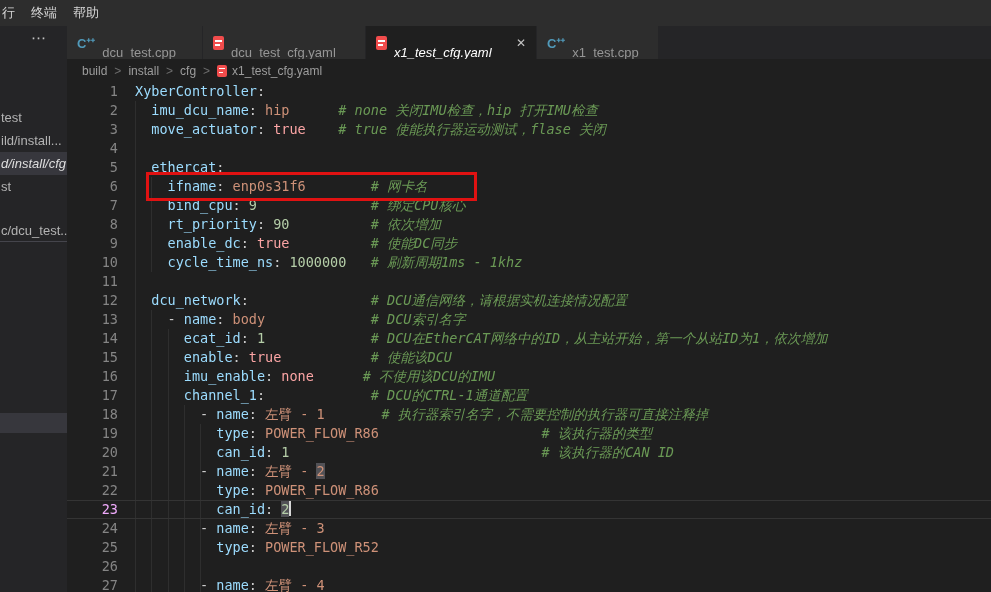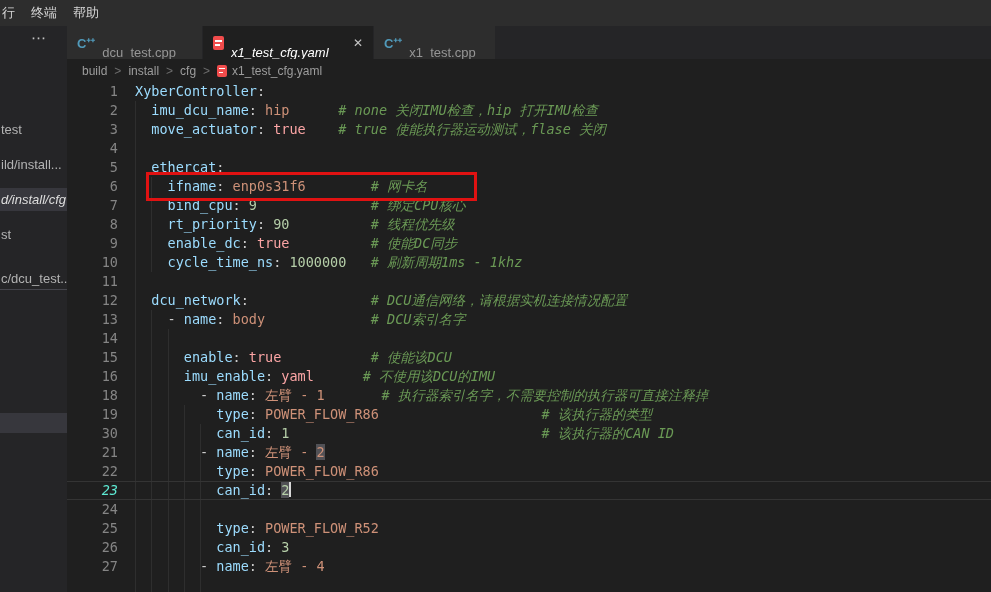--- a/index.html
+++ b/index.html
@@ -102,6 +102,10 @@
     <span class="cpp-icon">C⁺⁺</span>
     <span class="tab-label">dcu_test.cpp</span>
   </div>
+  <div class="tab" style="width:162px">
+    <span class="yaml-icon"></span>
+    <span class="tab-label">dcu_test_cfg.yaml</span>
+  </div>
   <div class="tab active" style="width:170px">
     <span class="yaml-icon"></span>
     <span class="tab-label">x1_test_cfg.yaml</span>

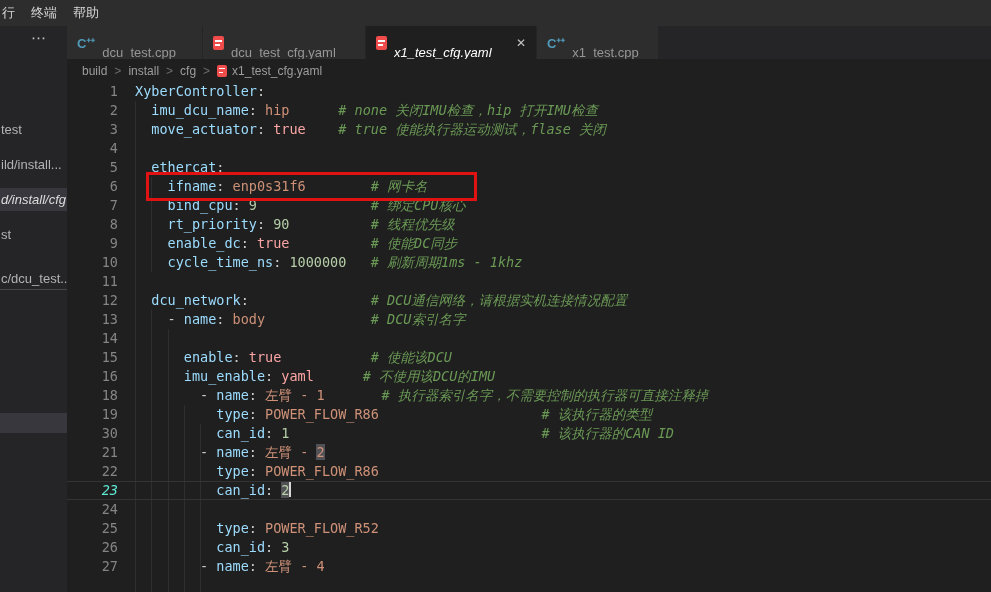--- a/index.html
+++ b/index.html
@@ -17,7 +17,7 @@
   .sidebar-more { position:absolute; top:3px; left:31px; color:#c5c5c5; font-size:15px; letter-spacing:1px; }
   .sidebar-items { position:absolute; top:80px; left:0; right:0; }
   .sb-item { height:23px; line-height:23px; font-size:13px; color:#b3b3b3; white-space:nowrap;
-             overflow:hidden; padding-left:1px;margin-top:12px; }
+             overflow:hidden; padding-left:1px; }
   .sb-item.selected { background:#37373d; color:#dedede; font-style:italic; }
   .sb-item.gap { margin-top:21px; }
   .sb-item.sep { border-bottom:1px solid #45454c; }

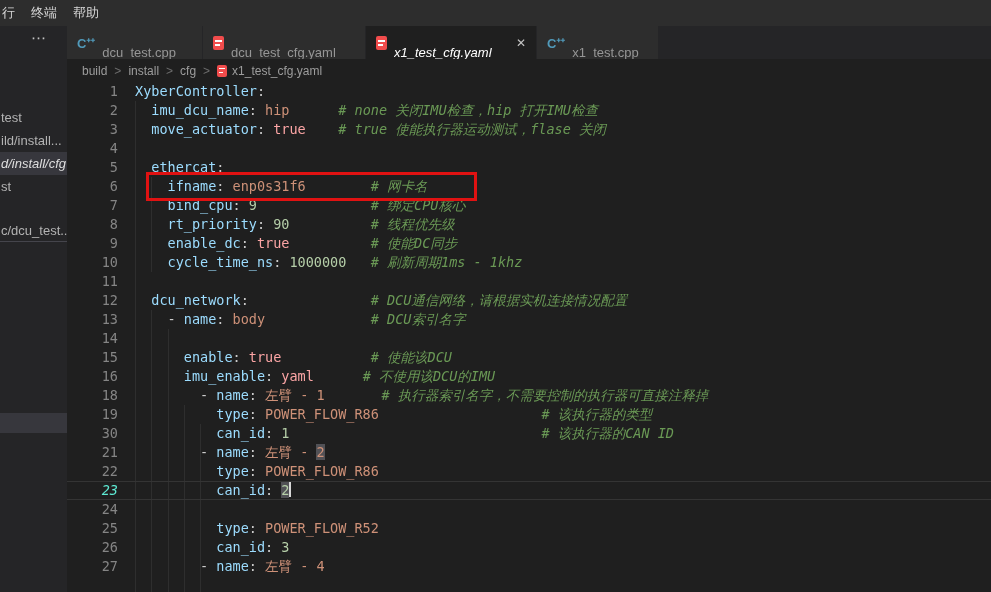--- a/index.html
+++ b/index.html
@@ -145,7 +145,7 @@
       <div class="code-line"><span class="gutter">5</span><span class="ltext"><span class="tok-txt">  </span><span class="tok-key">ethercat</span><span class="tok-pun">:</span></span></div>
       <div class="code-line"><span class="gutter">6</span><span class="ltext"><span class="tok-txt">    </span><span class="tok-key">ifname</span><span class="tok-pun">:</span><span class="tok-txt"> </span><span class="tok-str">enp0s31f6</span><span class="tok-txt">        </span><span class="tok-cmt"># 网卡名</span></span></div>
       <div class="code-line"><span class="gutter">7</span><span class="ltext"><span class="tok-txt">    </span><span class="tok-key">bind_cpu</span><span class="tok-pun">:</span><span class="tok-txt"> </span><span class="tok-num">9</span><span class="tok-txt">              </span><span class="tok-cmt"># 绑定CPU核心</span></span></div>
-      <div class="code-line"><span class="gutter">8</span><span class="ltext"><span class="tok-txt">    </span><span class="tok-key">rt_priority</span><span class="tok-pun">:</span><span class="tok-txt"> </span><span class="tok-num">90</span><span class="tok-txt">          </span><span class="tok-cmt"># 线程优先级</span></span></div>
+      <div class="code-line"><span class="gutter">8</span><span class="ltext"><span class="tok-txt">    </span><span class="tok-key">rt_priority</span><span class="tok-pun">:</span><span class="tok-txt"> </span><span class="tok-num">90</span><span class="tok-txt">          </span><span class="tok-cmt"># 依次增加</span></span></div>
       <div class="code-line"><span class="gutter">9</span><span class="ltext"><span class="tok-txt">    </span><span class="tok-key">enable_dc</span><span class="tok-pun">:</span><span class="tok-txt"> </span><span class="tok-bool">true</span><span class="tok-txt">          </span><span class="tok-cmt"># 使能DC同步</span></span></div>
       <div class="code-line"><span class="gutter">10</span><span class="ltext"><span class="tok-txt">    </span><span class="tok-key">cycle_time_ns</span><span class="tok-pun">:</span><span class="tok-txt"> </span><span class="tok-num">1000000</span><span class="tok-txt">   </span><span class="tok-cmt"># 刷新周期1ms - 1khz</span></span></div>
       <div class="code-line"><span class="gutter">11</span><span class="ltext"></span></div>

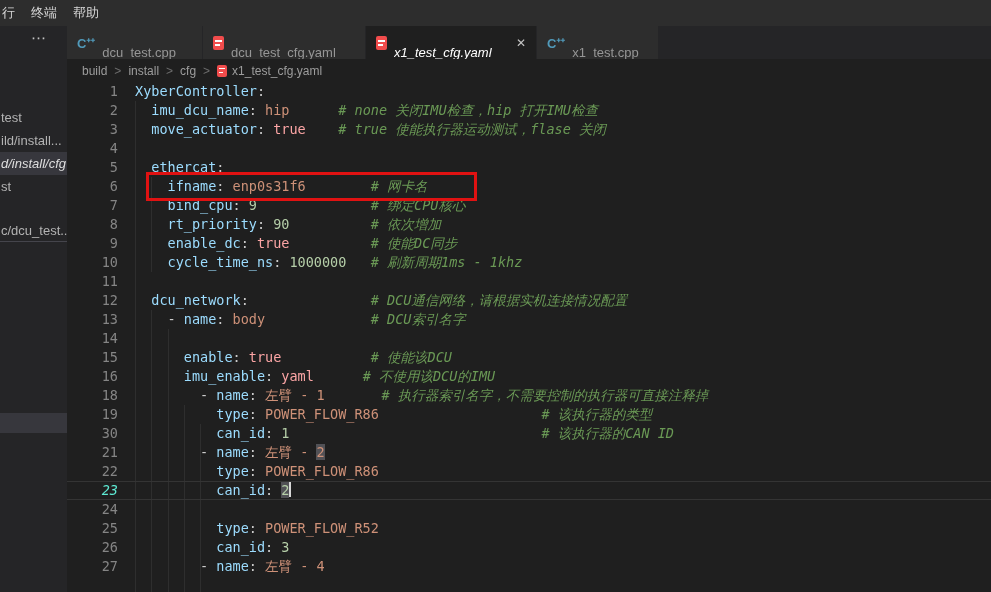--- a/index.html
+++ b/index.html
@@ -151,7 +151,7 @@
       <div class="code-line"><span class="gutter">11</span><span class="ltext"></span></div>
       <div class="code-line"><span class="gutter">12</span><span class="ltext"><span class="tok-txt">  </span><span class="tok-key">dcu_network</span><span class="tok-pun">:</span><span class="tok-txt">               </span><span class="tok-cmt"># DCU通信网络，请根据实机连接情况配置</span></span></div>
       <div class="code-line"><span class="gutter">13</span><span class="ltext"><span class="tok-txt">    </span><span class="tok-pun">- </span><span class="tok-key">name</span><span class="tok-pun">:</span><span class="tok-txt"> </span><span class="tok-str">body</span><span class="tok-txt">             </span><span class="tok-cmt"># DCU索引名字</span></span></div>
-      <div class="code-line"><span class="gutter">14</span></div>
+      <div class="code-line"><span class="gutter">14</span><span class="ltext"><span class="tok-txt">      </span><span class="tok-key">ecat_id</span><span class="tok-pun">:</span><span class="tok-txt"> </span><span class="tok-num">1</span><span class="tok-txt">             </span><span class="tok-cmt"># DCU在EtherCAT网络中的ID，从主站开始，第一个从站ID为1，依次增加</span></span></div>
       <div class="code-line"><span class="gutter">15</span><span class="ltext"><span class="tok-txt">      </span><span class="tok-key">enable</span><span class="tok-pun">:</span><span class="tok-txt"> </span><span class="tok-bool">true</span><span class="tok-txt">           </span><span class="tok-cmt"># 使能该DCU</span></span></div>
       <div class="code-line"><span class="gutter">16</span><span class="ltext"><span class="tok-txt">      </span><span class="tok-key">imu_enable</span><span class="tok-pun">:</span><span class="tok-txt"> </span><span class="tok-bool">yaml</span><span class="tok-txt">      </span><span class="tok-cmt"># 不使用该DCU的IMU</span></span></div>
       <div class="code-line"><span class="gutter">18</span><span class="ltext"><span class="tok-txt">        </span><span class="tok-pun">- </span><span class="tok-key">name</span><span class="tok-pun">:</span><span class="tok-txt"> </span><span class="tok-str">左臂 - 1</span><span class="tok-txt">       </span><span class="tok-cmt"># 执行器索引名字，不需要控制的执行器可直接注释掉</span></span></div>

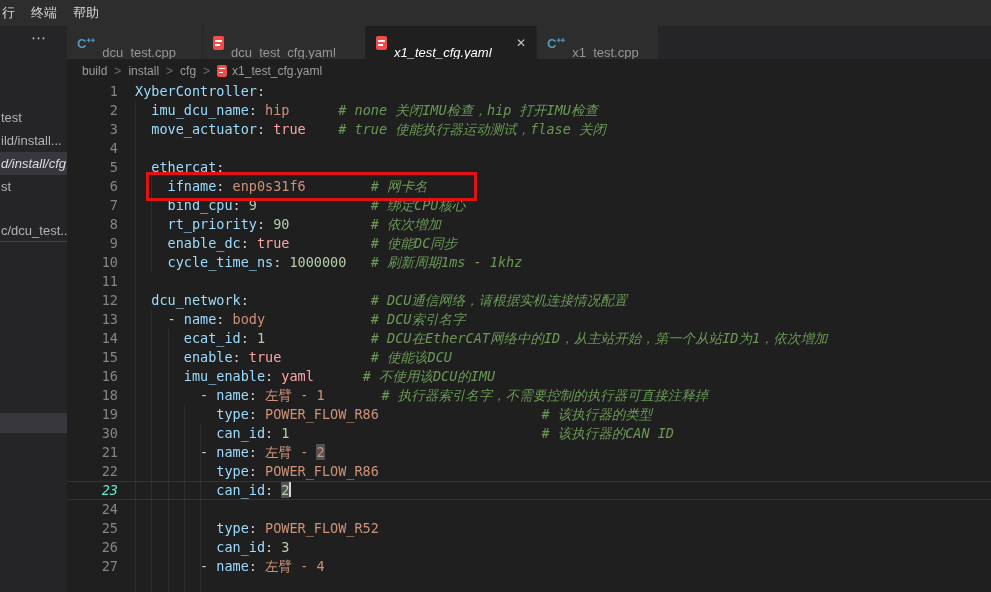--- a/index.html
+++ b/index.html
@@ -153,7 +153,7 @@
       <div class="code-line"><span class="gutter">13</span><span class="ltext"><span class="tok-txt">    </span><span class="tok-pun">- </span><span class="tok-key">name</span><span class="tok-pun">:</span><span class="tok-txt"> </span><span class="tok-str">body</span><span class="tok-txt">             </span><span class="tok-cmt"># DCU索引名字</span></span></div>
       <div class="code-line"><span class="gutter">14</span><span class="ltext"><span class="tok-txt">      </span><span class="tok-key">ecat_id</span><span class="tok-pun">:</span><span class="tok-txt"> </span><span class="tok-num">1</span><span class="tok-txt">             </span><span class="tok-cmt"># DCU在EtherCAT网络中的ID，从主站开始，第一个从站ID为1，依次增加</span></span></div>
       <div class="code-line"><span class="gutter">15</span><span class="ltext"><span class="tok-txt">      </span><span class="tok-key">enable</span><span class="tok-pun">:</span><span class="tok-txt"> </span><span class="tok-bool">true</span><span class="tok-txt">           </span><span class="tok-cmt"># 使能该DCU</span></span></div>
-      <div class="code-line"><span class="gutter">16</span><span class="ltext"><span class="tok-txt">      </span><span class="tok-key">imu_enable</span><span class="tok-pun">:</span><span class="tok-txt"> </span><span class="tok-bool">yaml</span><span class="tok-txt">      </span><span class="tok-cmt"># 不使用该DCU的IMU</span></span></div>
+      <div class="code-line"><span class="gutter">16</span><span class="ltext"><span class="tok-txt">      </span><span class="tok-key">imu_enable</span><span class="tok-pun">:</span><span class="tok-txt"> </span><span class="tok-bool">none</span><span class="tok-txt">      </span><span class="tok-cmt"># 不使用该DCU的IMU</span></span></div>
       <div class="code-line"><span class="gutter">18</span><span class="ltext"><span class="tok-txt">        </span><span class="tok-pun">- </span><span class="tok-key">name</span><span class="tok-pun">:</span><span class="tok-txt"> </span><span class="tok-str">左臂 - 1</span><span class="tok-txt">       </span><span class="tok-cmt"># 执行器索引名字，不需要控制的执行器可直接注释掉</span></span></div>
       <div class="code-line"><span class="gutter">19</span><span class="ltext"><span class="tok-txt">          </span><span class="tok-key">type</span><span class="tok-pun">:</span><span class="tok-txt"> </span><span class="tok-str">POWER_FLOW_R86</span><span class="tok-txt">                    </span><span class="tok-cmt"># 该执行器的类型</span></span></div>
       <div class="code-line"><span class="gutter">30</span><span class="ltext"><span class="tok-txt">          </span><span class="tok-key">can_id</span><span class="tok-pun">:</span><span class="tok-txt"> </span><span class="tok-num">1</span><span class="tok-txt">                               </span><span class="tok-cmt"># 该执行器的CAN ID</span></span></div>

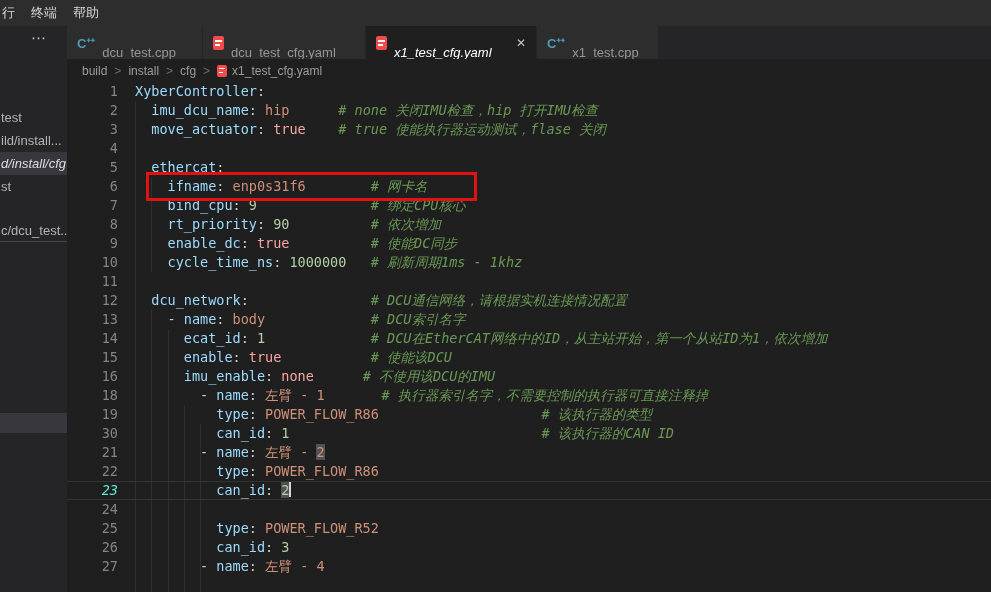--- a/index.html
+++ b/index.html
@@ -154,6 +154,7 @@
       <div class="code-line"><span class="gutter">14</span><span class="ltext"><span class="tok-txt">      </span><span class="tok-key">ecat_id</span><span class="tok-pun">:</span><span class="tok-txt"> </span><span class="tok-num">1</span><span class="tok-txt">             </span><span class="tok-cmt"># DCU在EtherCAT网络中的ID，从主站开始，第一个从站ID为1，依次增加</span></span></div>
       <div class="code-line"><span class="gutter">15</span><span class="ltext"><span class="tok-txt">      </span><span class="tok-key">enable</span><span class="tok-pun">:</span><span class="tok-txt"> </span><span class="tok-bool">true</span><span class="tok-txt">           </span><span class="tok-cmt"># 使能该DCU</span></span></div>
       <div class="code-line"><span class="gutter">16</span><span class="ltext"><span class="tok-txt">      </span><span class="tok-key">imu_enable</span><span class="tok-pun">:</span><span class="tok-txt"> </span><span class="tok-bool">none</span><span class="tok-txt">      </span><span class="tok-cmt"># 不使用该DCU的IMU</span></span></div>
+      <div class="code-line"><span class="gutter">17</span><span class="ltext"><span class="tok-txt">      </span><span class="tok-key">channel_1</span><span class="tok-pun">:</span><span class="tok-txt">             </span><span class="tok-cmt"># DCU的CTRL-1通道配置</span></span></div>
       <div class="code-line"><span class="gutter">18</span><span class="ltext"><span class="tok-txt">        </span><span class="tok-pun">- </span><span class="tok-key">name</span><span class="tok-pun">:</span><span class="tok-txt"> </span><span class="tok-str">左臂 - 1</span><span class="tok-txt">       </span><span class="tok-cmt"># 执行器索引名字，不需要控制的执行器可直接注释掉</span></span></div>
       <div class="code-line"><span class="gutter">19</span><span class="ltext"><span class="tok-txt">          </span><span class="tok-key">type</span><span class="tok-pun">:</span><span class="tok-txt"> </span><span class="tok-str">POWER_FLOW_R86</span><span class="tok-txt">                    </span><span class="tok-cmt"># 该执行器的类型</span></span></div>
       <div class="code-line"><span class="gutter">30</span><span class="ltext"><span class="tok-txt">          </span><span class="tok-key">can_id</span><span class="tok-pun">:</span><span class="tok-txt"> </span><span class="tok-num">1</span><span class="tok-txt">                               </span><span class="tok-cmt"># 该执行器的CAN ID</span></span></div>

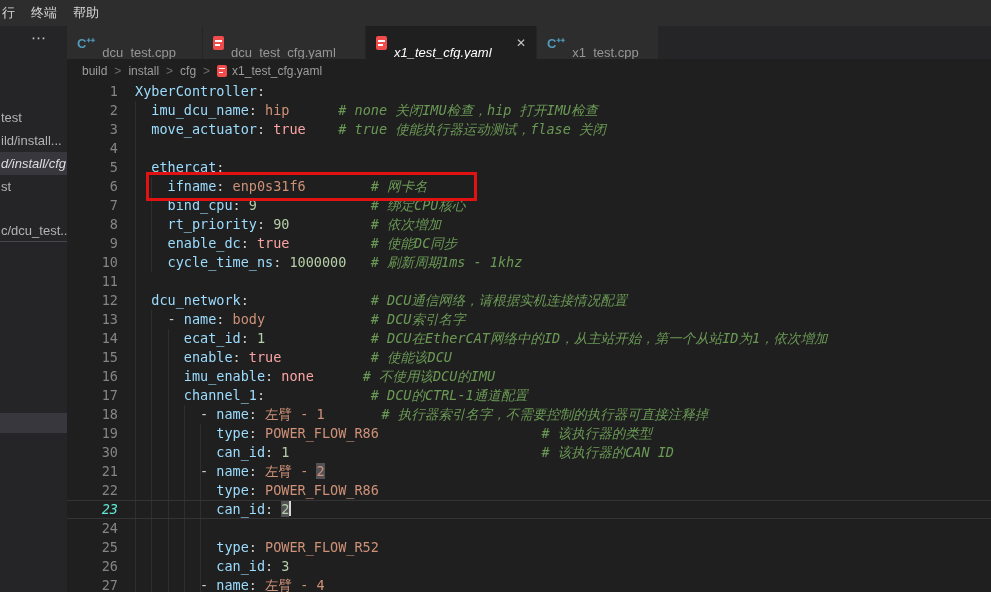--- a/index.html
+++ b/index.html
@@ -157,7 +157,7 @@
       <div class="code-line"><span class="gutter">17</span><span class="ltext"><span class="tok-txt">      </span><span class="tok-key">channel_1</span><span class="tok-pun">:</span><span class="tok-txt">             </span><span class="tok-cmt"># DCU的CTRL-1通道配置</span></span></div>
       <div class="code-line"><span class="gutter">18</span><span class="ltext"><span class="tok-txt">        </span><span class="tok-pun">- </span><span class="tok-key">name</span><span class="tok-pun">:</span><span class="tok-txt"> </span><span class="tok-str">左臂 - 1</span><span class="tok-txt">       </span><span class="tok-cmt"># 执行器索引名字，不需要控制的执行器可直接注释掉</span></span></div>
       <div class="code-line"><span class="gutter">19</span><span class="ltext"><span class="tok-txt">          </span><span class="tok-key">type</span><span class="tok-pun">:</span><span class="tok-txt"> </span><span class="tok-str">POWER_FLOW_R86</span><span class="tok-txt">                    </span><span class="tok-cmt"># 该执行器的类型</span></span></div>
-      <div class="code-line"><span class="gutter">30</span><span class="ltext"><span class="tok-txt">          </span><span class="tok-key">can_id</span><span class="tok-pun">:</span><span class="tok-txt"> </span><span class="tok-num">1</span><span class="tok-txt">                               </span><span class="tok-cmt"># 该执行器的CAN ID</span></span></div>
+      <div class="code-line"><span class="gutter">20</span><span class="ltext"><span class="tok-txt">          </span><span class="tok-key">can_id</span><span class="tok-pun">:</span><span class="tok-txt"> </span><span class="tok-num">1</span><span class="tok-txt">                               </span><span class="tok-cmt"># 该执行器的CAN ID</span></span></div>
       <div class="code-line"><span class="gutter">21</span><span class="ltext"><span class="tok-txt">        </span><span class="tok-pun">- </span><span class="tok-key">name</span><span class="tok-pun">:</span><span class="tok-txt"> </span><span class="tok-str">左臂 - </span><span class="tok-str hl">2</span></span></div>
       <div class="code-line"><span class="gutter">22</span><span class="ltext"><span class="tok-txt">          </span><span class="tok-key">type</span><span class="tok-pun">:</span><span class="tok-txt"> </span><span class="tok-str">POWER_FLOW_R86</span></span></div>
       <div class="code-line current"><span class="gutter">23</span><span class="ltext"><span class="tok-txt">          </span><span class="tok-key">can_id</span><span class="tok-pun">:</span><span class="tok-txt"> </span><span class="tok-num hl">2</span><span class="cursor"></span></span></div>

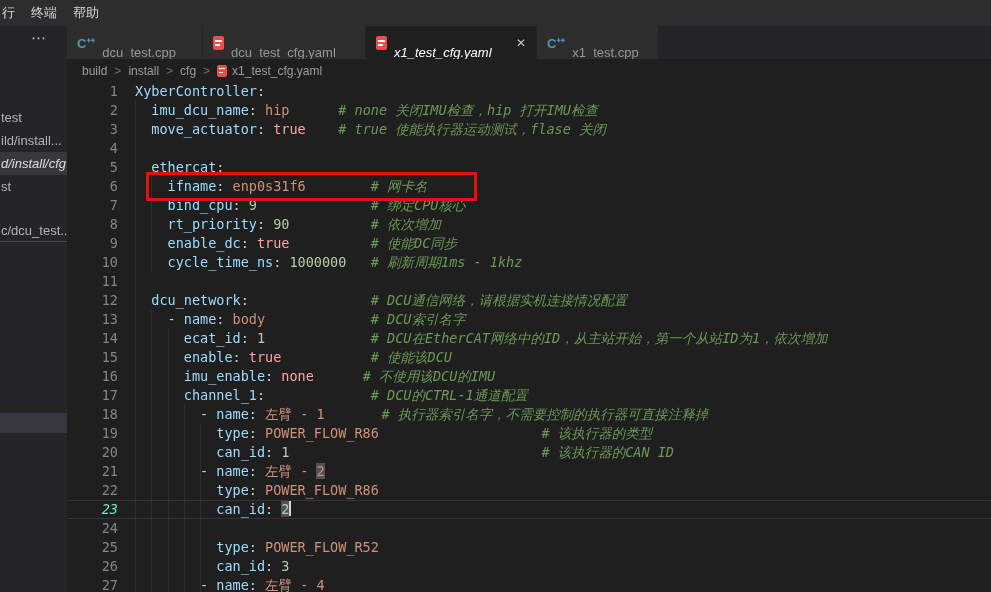--- a/index.html
+++ b/index.html
@@ -52,7 +52,7 @@
             font-family:"DejaVu Sans Mono",monospace; font-size:13.5px; overflow:hidden; }
   .code-line { display:flex; height:19px; line-height:19px; white-space:pre; position:relative; }
   .code-line.current { box-shadow: inset 0 1px 0 #343434, inset 0 -1px 0 #343434; }
-  .code-line.current .gutter { color:#5eead4;font-style:italic; }
+  .code-line.current .gutter { color:#f0abfc; }
   .gutter { width:51px; flex:none; text-align:right; color:#858585; }
   .ltext { padding-left:17px; white-space:pre; color:#d4d4d4; }
   .tok-txt  { color:#d4d4d4; }

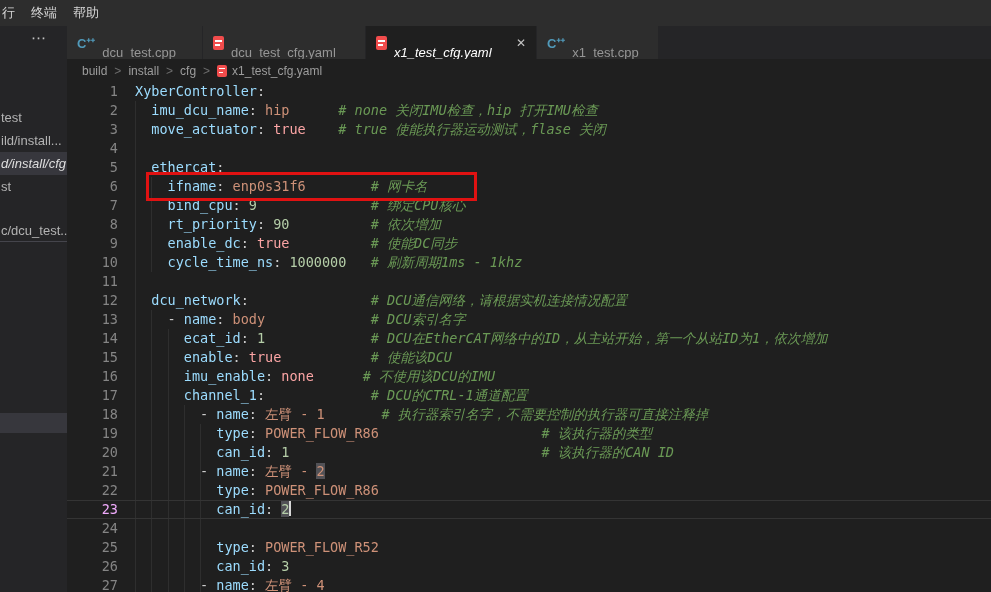--- a/index.html
+++ b/index.html
@@ -161,7 +161,7 @@
       <div class="code-line"><span class="gutter">21</span><span class="ltext"><span class="tok-txt">        </span><span class="tok-pun">- </span><span class="tok-key">name</span><span class="tok-pun">:</span><span class="tok-txt"> </span><span class="tok-str">左臂 - </span><span class="tok-str hl">2</span></span></div>
       <div class="code-line"><span class="gutter">22</span><span class="ltext"><span class="tok-txt">          </span><span class="tok-key">type</span><span class="tok-pun">:</span><span class="tok-txt"> </span><span class="tok-str">POWER_FLOW_R86</span></span></div>
       <div class="code-line current"><span class="gutter">23</span><span class="ltext"><span class="tok-txt">          </span><span class="tok-key">can_id</span><span class="tok-pun">:</span><span class="tok-txt"> </span><span class="tok-num hl">2</span><span class="cursor"></span></span></div>
-      <div class="code-line"><span class="gutter">24</span></div>
+      <div class="code-line"><span class="gutter">24</span><span class="ltext"><span class="tok-txt">        </span><span class="tok-pun">- </span><span class="tok-key">name</span><span class="tok-pun">:</span><span class="tok-txt"> </span><span class="tok-str">左臂 - 3</span></span></div>
       <div class="code-line"><span class="gutter">25</span><span class="ltext"><span class="tok-txt">          </span><span class="tok-key">type</span><span class="tok-pun">:</span><span class="tok-txt"> </span><span class="tok-str">POWER_FLOW_R52</span></span></div>
       <div class="code-line"><span class="gutter">26</span><span class="ltext"><span class="tok-txt">          </span><span class="tok-key">can_id</span><span class="tok-pun">:</span><span class="tok-txt"> </span><span class="tok-num">3</span></span></div>
       <div class="code-line"><span class="gutter">27</span><span class="ltext"><span class="tok-txt">        </span><span class="tok-pun">- </span><span class="tok-key">name</span><span class="tok-pun">:</span><span class="tok-txt"> </span><span class="tok-str">左臂 - 4</span></span></div>

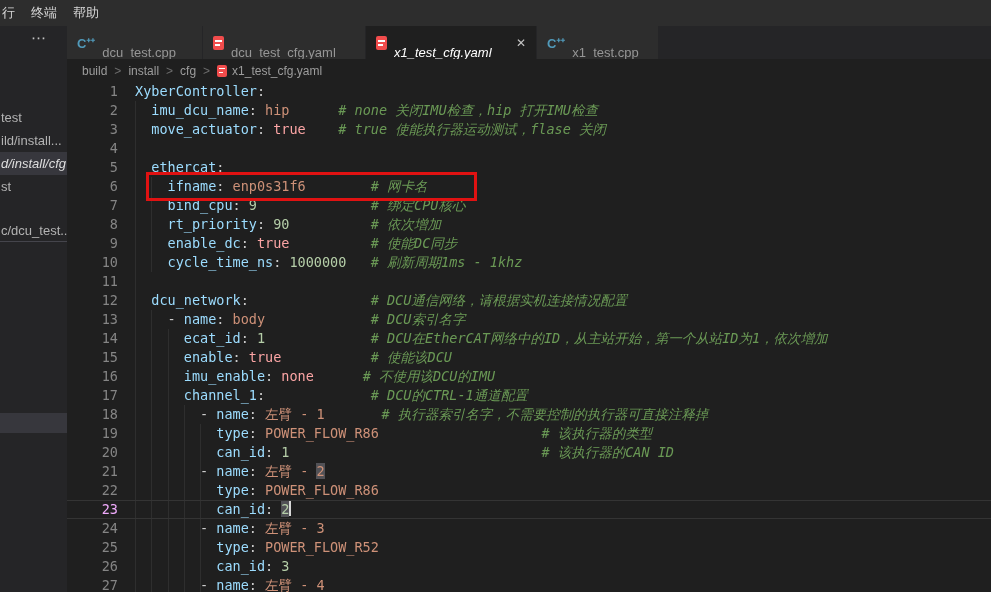--- a/index.html
+++ b/index.html
@@ -163,7 +163,7 @@
       <div class="code-line current"><span class="gutter">23</span><span class="ltext"><span class="tok-txt">          </span><span class="tok-key">can_id</span><span class="tok-pun">:</span><span class="tok-txt"> </span><span class="tok-num hl">2</span><span class="cursor"></span></span></div>
       <div class="code-line"><span class="gutter">24</span><span class="ltext"><span class="tok-txt">        </span><span class="tok-pun">- </span><span class="tok-key">name</span><span class="tok-pun">:</span><span class="tok-txt"> </span><span class="tok-str">左臂 - 3</span></span></div>
       <div class="code-line"><span class="gutter">25</span><span class="ltext"><span class="tok-txt">          </span><span class="tok-key">type</span><span class="tok-pun">:</span><span class="tok-txt"> </span><span class="tok-str">POWER_FLOW_R52</span></span></div>
-      <div class="code-line"><span class="gutter">26</span><span class="ltext"><span class="tok-txt">          </span><span class="tok-key">can_id</span><span class="tok-pun">:</span><span class="tok-txt"> </span><span class="tok-num">3</span></span></div>
+      <div class="code-line"><span class="gutter">26</span></div>
       <div class="code-line"><span class="gutter">27</span><span class="ltext"><span class="tok-txt">        </span><span class="tok-pun">- </span><span class="tok-key">name</span><span class="tok-pun">:</span><span class="tok-txt"> </span><span class="tok-str">左臂 - 4</span></span></div>
     </div>
   <div class="annotation-box"></div>

